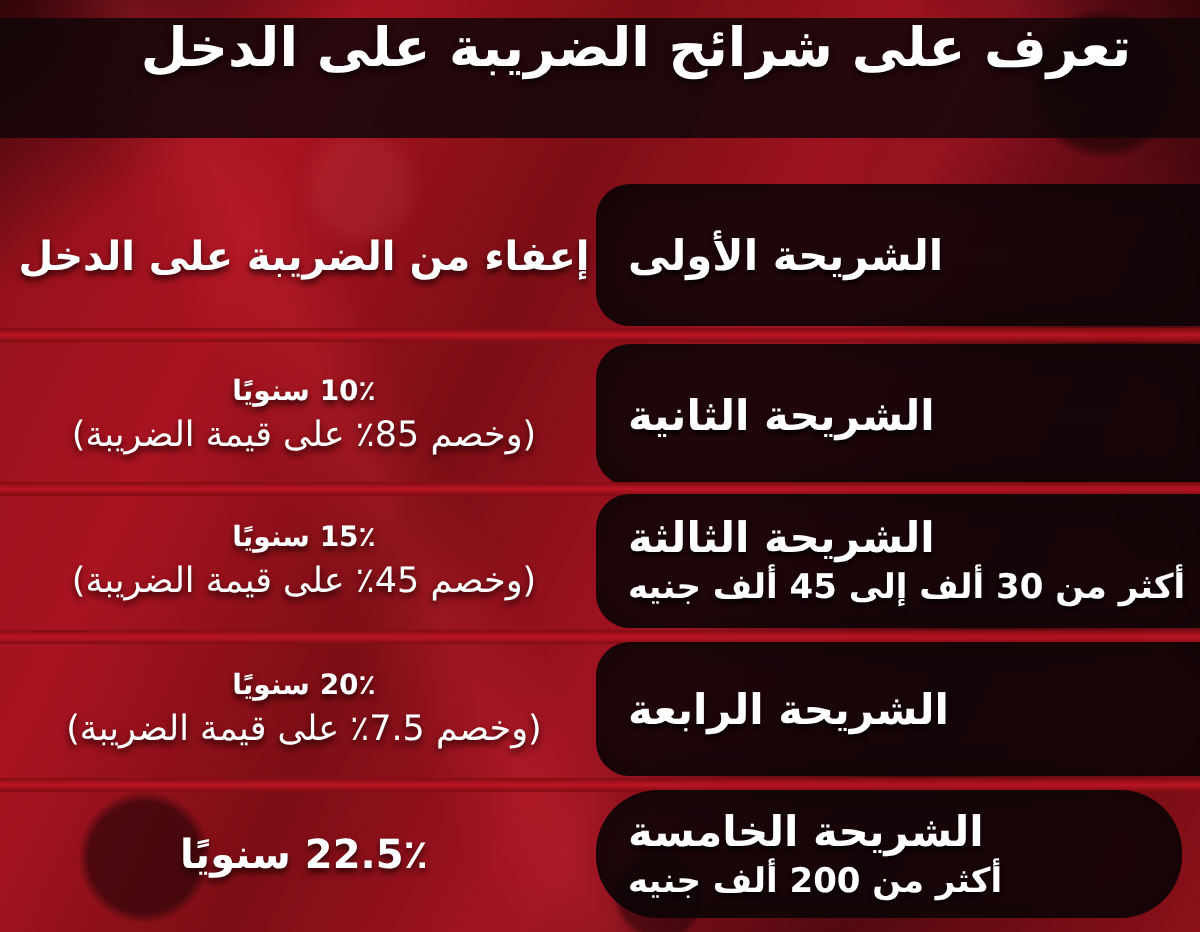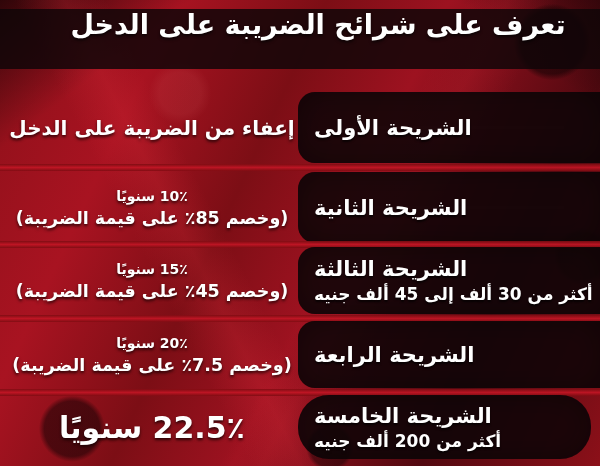--- a/index.html
+++ b/index.html
@@ -63,7 +63,7 @@
     display:flex;flex-direction:column;justify-content:center;align-items:center;gap:4px;
   }
   .rate-line1{font-size:14px;font-weight:bold;white-space:nowrap;text-shadow:0 2px 3px rgba(20,0,2,.8);}
-  .rate-line2{font-size:17.5px;font-weight:bold;white-space:nowrap;text-shadow:0 2px 3px rgba(20,0,2,.8);}
+  .rate-line2{font-size:17.5px;font-weight:normal;white-space:nowrap;text-shadow:0 2px 3px rgba(20,0,2,.8);}
   .r1 .rate-line1{font-size:20px;}
   .r5 .rate-line1{font-size:30px;text-align:center;}
 </style>

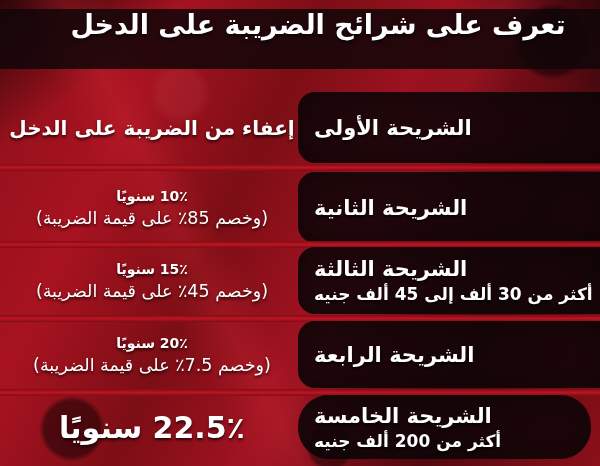--- a/index.html
+++ b/index.html
@@ -65,7 +65,7 @@
   .rate-line1{font-size:14px;font-weight:bold;white-space:nowrap;text-shadow:0 2px 3px rgba(20,0,2,.8);}
   .rate-line2{font-size:17.5px;font-weight:normal;white-space:nowrap;text-shadow:0 2px 3px rgba(20,0,2,.8);}
   .r1 .rate-line1{font-size:20px;}
-  .r5 .rate-line1{font-size:30px;text-align:center;}
+  .r5 .rate-line1{font-size:20px;text-align:center;}
 </style>
 </head>
 <body>

